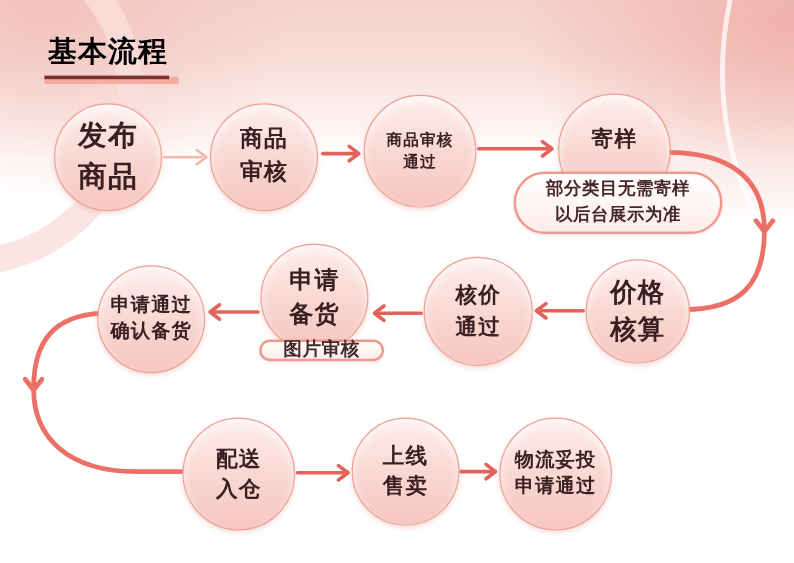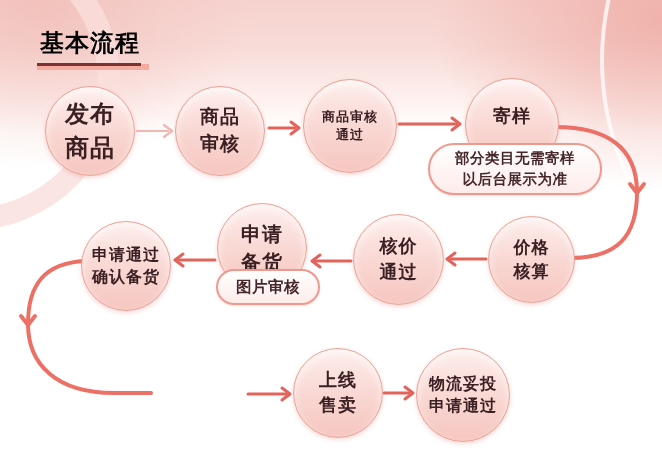--- a/index.html
+++ b/index.html
@@ -159,7 +159,7 @@
   </div>
 
   <div class="node" style="left:488px;top:216px;width:87px;height:87px">
-    <span class="node-label" style="font-size:17px">价格
+    <span class="node-label" style="font-size:22px">价格
 核算</span>
   </div>
   <div class="node" style="left:353px;top:214px;width:91px;height:91px">

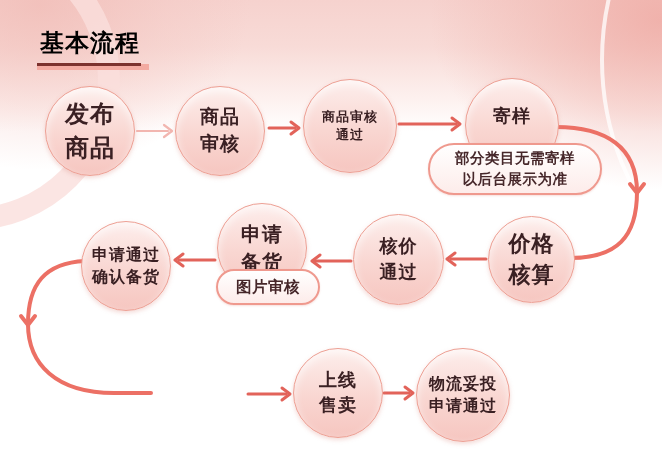--- a/index.html
+++ b/index.html
@@ -188,7 +188,7 @@
     <span class="note-label" style="font-size:14.5px">部分类目无需寄样
 以后台展示为准</span>
   </div>
-  <div class="note" style="left:216px;top:269px;width:104px;height:36px">
+  <div class="note" style="left:216px;top:283px;width:104px;height:18px">
     <span class="note-label" style="font-size:15.5px">图片审核</span>
   </div>
 

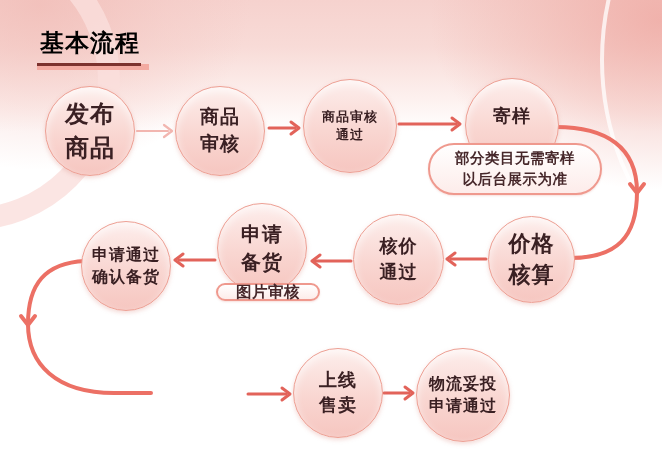--- a/index.html
+++ b/index.html
@@ -175,6 +175,10 @@
 确认备货</span>
   </div>
 
+  <div class="node" style="left:152px;top:348px;width:94px;height:94px">
+    <span class="node-label" style="font-size:18px">配送
+入仓</span>
+  </div>
   <div class="node" style="left:293px;top:348px;width:90px;height:90px">
     <span class="node-label" style="font-size:18px">上线
 售卖</span>

